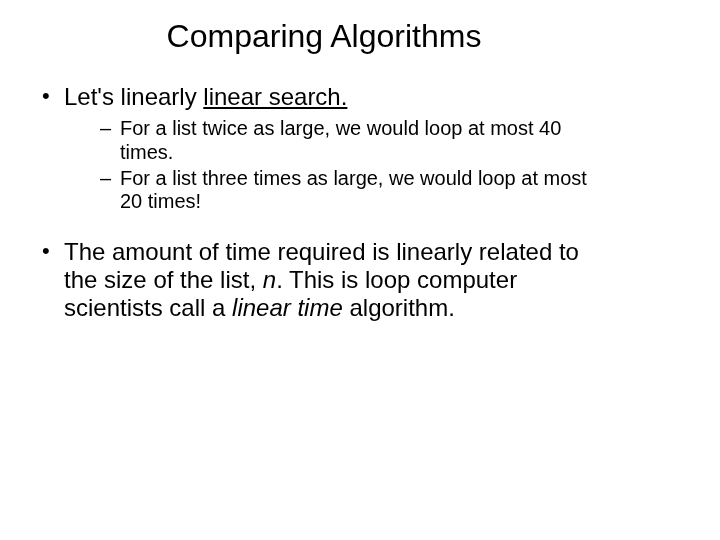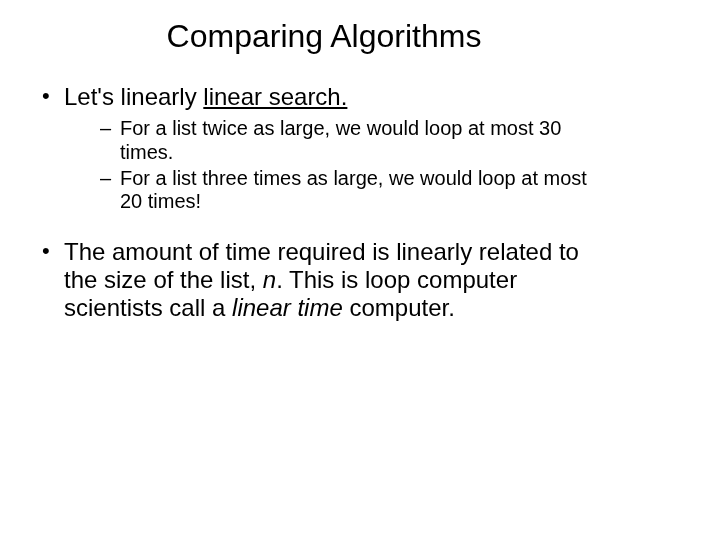--- a/index.html
+++ b/index.html
@@ -74,7 +74,7 @@
     <li>
       <span>Let's linearly </span><span class="underline">linear search.</span>
       <ul class="sub">
-        <li>For a list twice as large, we would loop at most 30 times.</li>
+        <li>For a list twice as large, we would loop at most 40 times.</li>
         <li>For a list three times as large, we would loop at most 20 times!</li>
       </ul>
     </li>

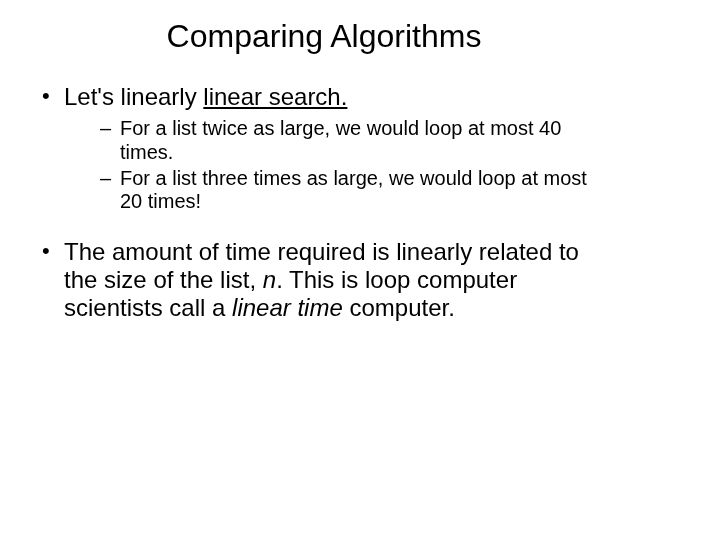--- a/index.html
+++ b/index.html
@@ -79,7 +79,7 @@
       </ul>
     </li>
     <li>
-      <span>The amount of time required is linearly related to the size of the list, </span><span class="italic">n</span><span>. This is loop computer scientists call a </span><span class="italic">linear time</span><span> computer.</span>
+      <span>The amount of time required is linearly related to the size of the list, </span><span class="italic">n</span><span>. This is loop computer scientists call a </span><span class="italic">linear time</span><span> algorithm.</span>
     </li>
   </ul>
 </div>

